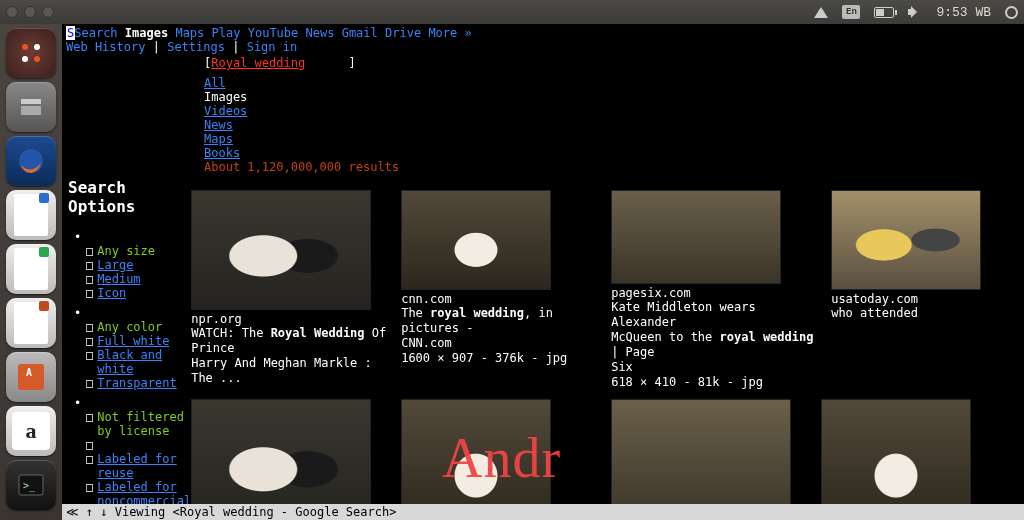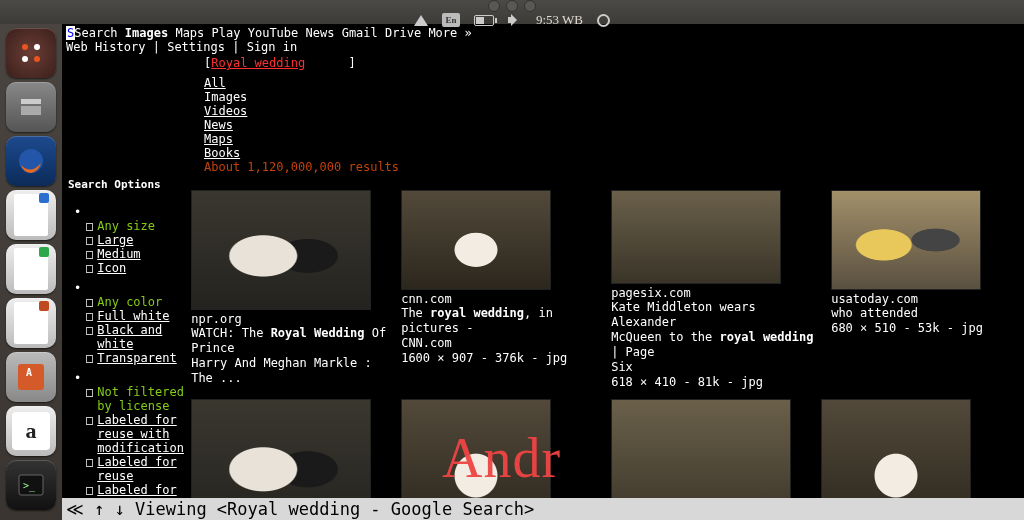--- a/index.html
+++ b/index.html
@@ -11,7 +11,7 @@
 
 .panel { position: absolute; top: 0; left: 0; right: 0; height: 24px;
   background: linear-gradient(#4b4a46,#3c3b37);
-  display: flex; align-items: center; padding: 0 6px; z-index: 10; color:#dfdbd2; font-family: Liberation Serif, serif; font-size: 13px; flex-direction: column;}
+  display: flex; align-items: center; padding: 0 6px; z-index: 10; color:#dfdbd2; font-family: Liberation Mono, monospace; font-size: 13px;}
 .win-btns { display:flex; gap:6px; }
 .win-btn { width:12px; height:12px; border-radius:50%; background:#595854; border:1px solid #333;}
 .panel-spacer { flex:1; }

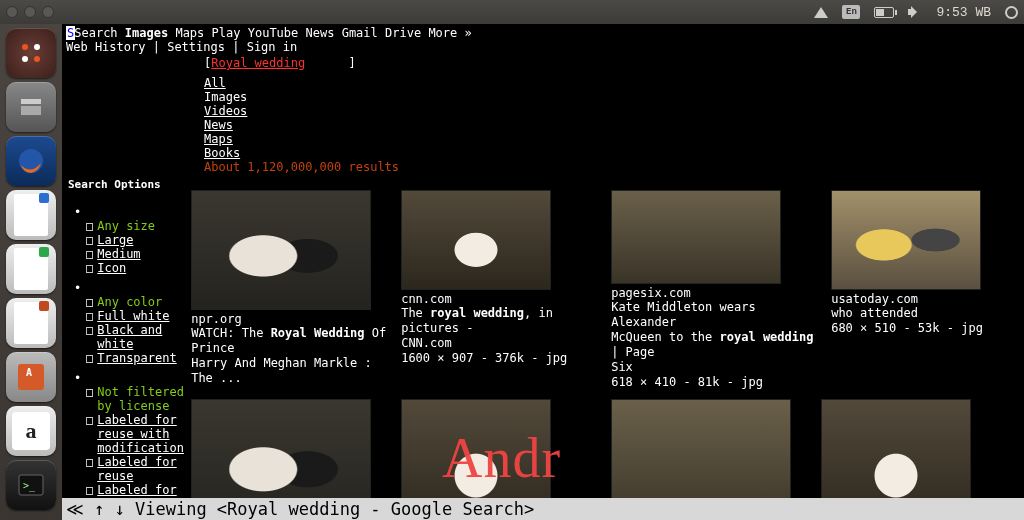--- a/index.html
+++ b/index.html
@@ -50,7 +50,7 @@
 
 .term { position:absolute; top:24px; left:62px; right:0; bottom:0; background:#000; padding:2px 4px; overflow:hidden;}
 .topnav a, .topnav span { text-decoration:none; }
-.lnk { color:#ffffff; text-decoration:underline; cursor:pointer;}
+.lnk { color:#3b82f6; text-decoration:underline; cursor:pointer;}
 .sel { color:#fff; font-weight:bold;}
 .sep { color:#fff;}
 .searchrow { margin-left:138px; margin-top:2px;}

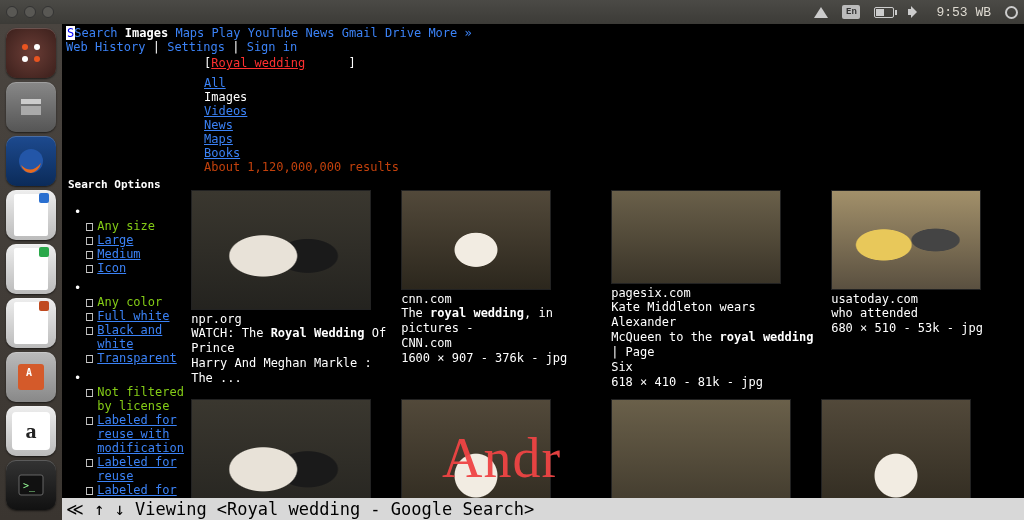--- a/index.html
+++ b/index.html
@@ -61,7 +61,7 @@
 .tabs .cur{color:#fff;}
 .layout{display:flex; margin-top:4px;}
 .sidebar{width:138px; padding-left:2px;}
-.sidebar h4{color:#fff;font-weight:bold;font-size:11px;margin-bottom:14px;}
+.sidebar h4{color:#fff;font-weight:bold;font-size:16px;margin-bottom:14px;}
 .optgroup{margin-left:18px;margin-bottom:6px;}
 .opt-line{display:flex;gap:4px;line-height:14px;}
 .sq{color:#fff;}

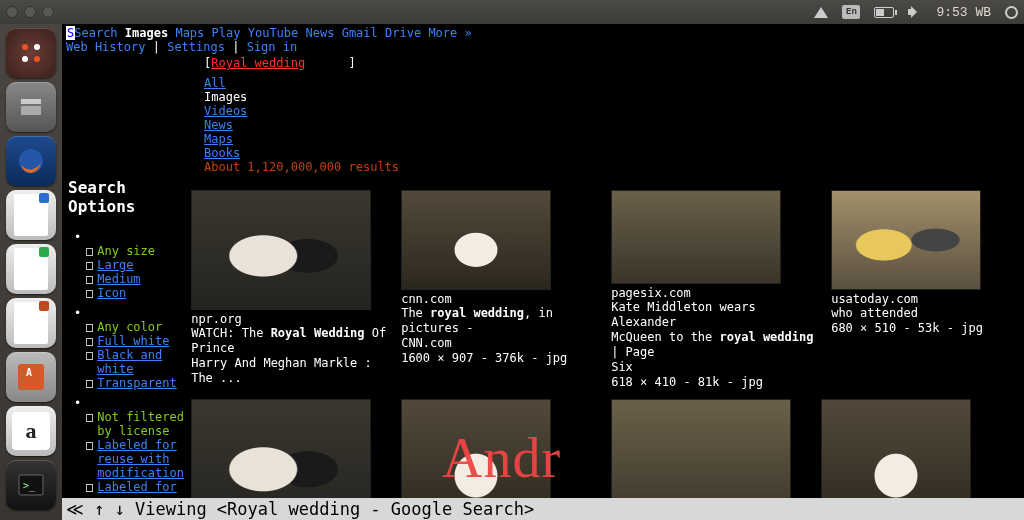--- a/index.html
+++ b/index.html
@@ -285,7 +285,6 @@
             </div>
           <div class="src">usatoday.com</div>
           <div class="title-line">who attended</div>
-          <div class="dim-line">680 × 510 - 53k - jpg</div>
         </div>
       </div>
 

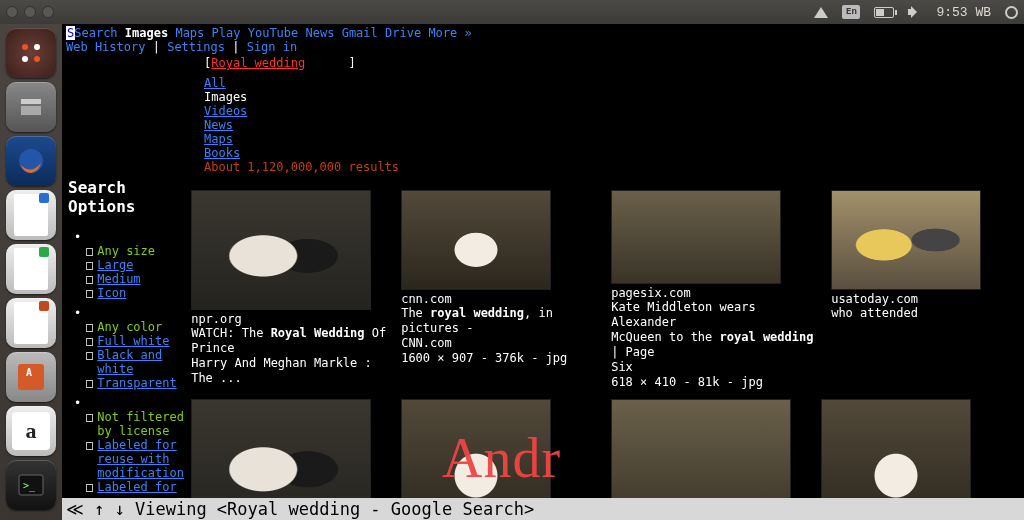--- a/index.html
+++ b/index.html
@@ -235,7 +235,6 @@
           </div>
         <div class="opt-line">
             <span class="sq">□</span>
-            <a class="lnk">Labeled for reuse with modification</a>
           </div>
         <div class="opt-line">
             <span class="sq">□</span>

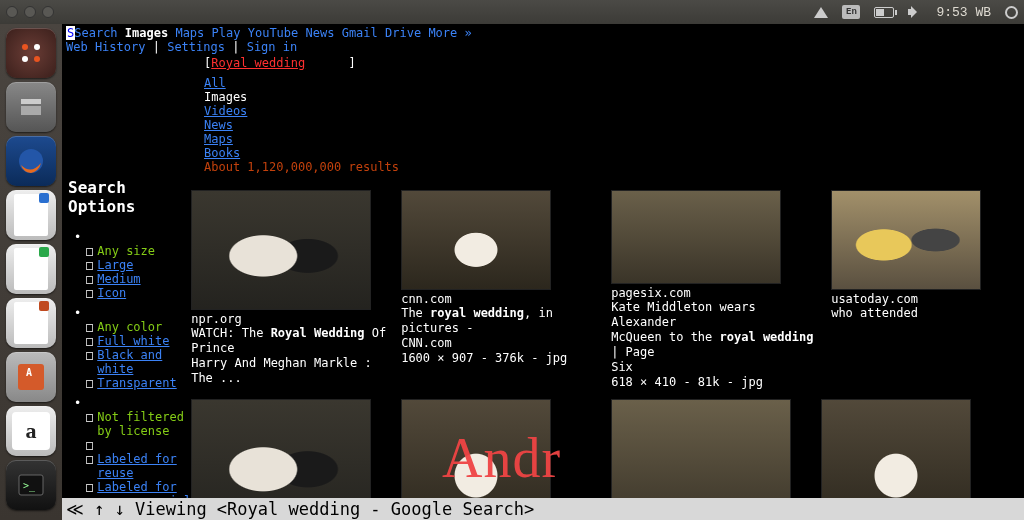--- a/index.html
+++ b/index.html
@@ -81,7 +81,7 @@
 .title-line b{font-weight:bold;}
 .dim-line{color:#fff;}
 .wm{position:absolute;left:380px;bottom:30px;color:#ef4444;font-family: "Old English Text MT", serif;font-size:56px;letter-spacing:1px;opacity:.95;pointer-events:none;}
-.statusbar{position:absolute;left:0;right:0;bottom:0;background:#d8d8d8;color:#000;padding:1px 4px;font-size:17px;display:flex;align-items:center;}
+.statusbar{position:absolute;left:0;right:0;bottom:0;background:#d8d8d8;color:#000;padding:1px 4px;font-size:12px;display:flex;align-items:center;}
 .grid.row2{margin-top:10px;}
 .row2 .thumb{height:128px;}
 .maincol{flex:1;}

